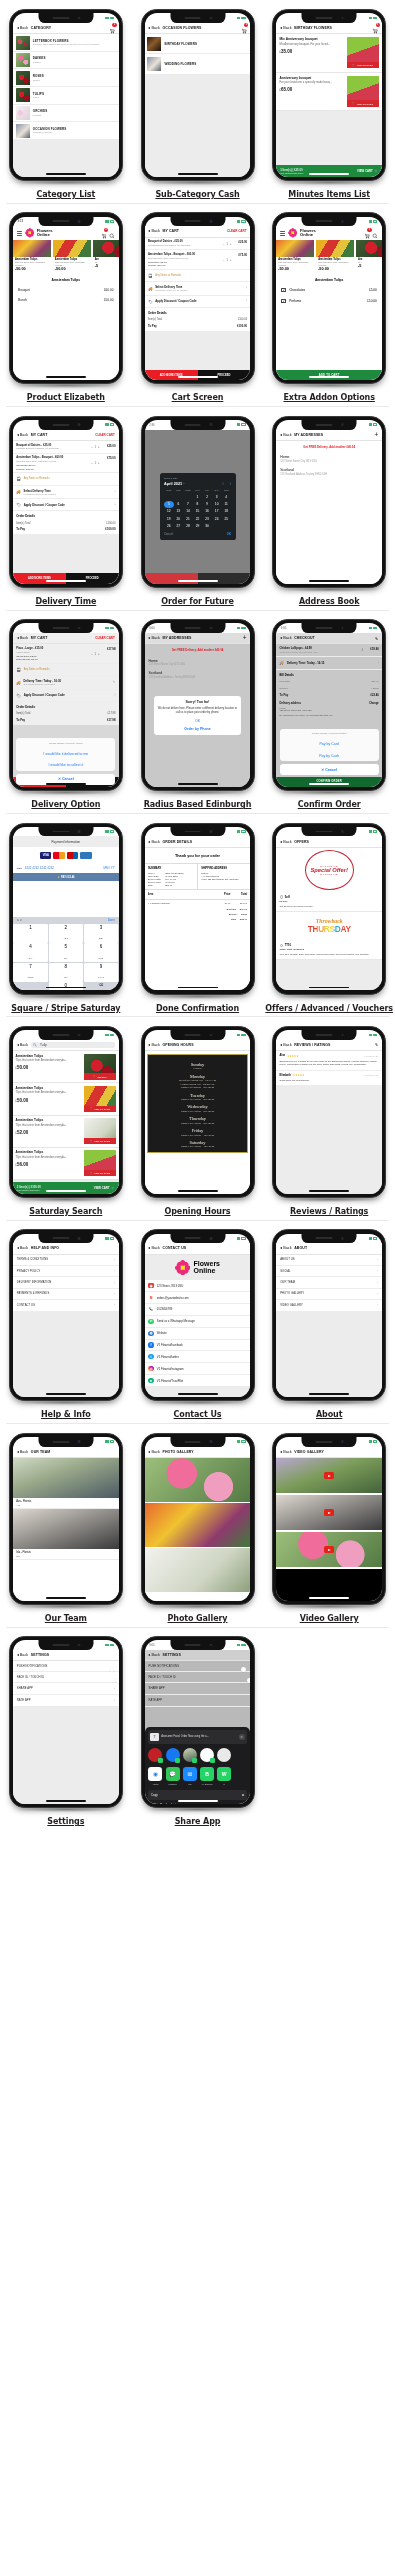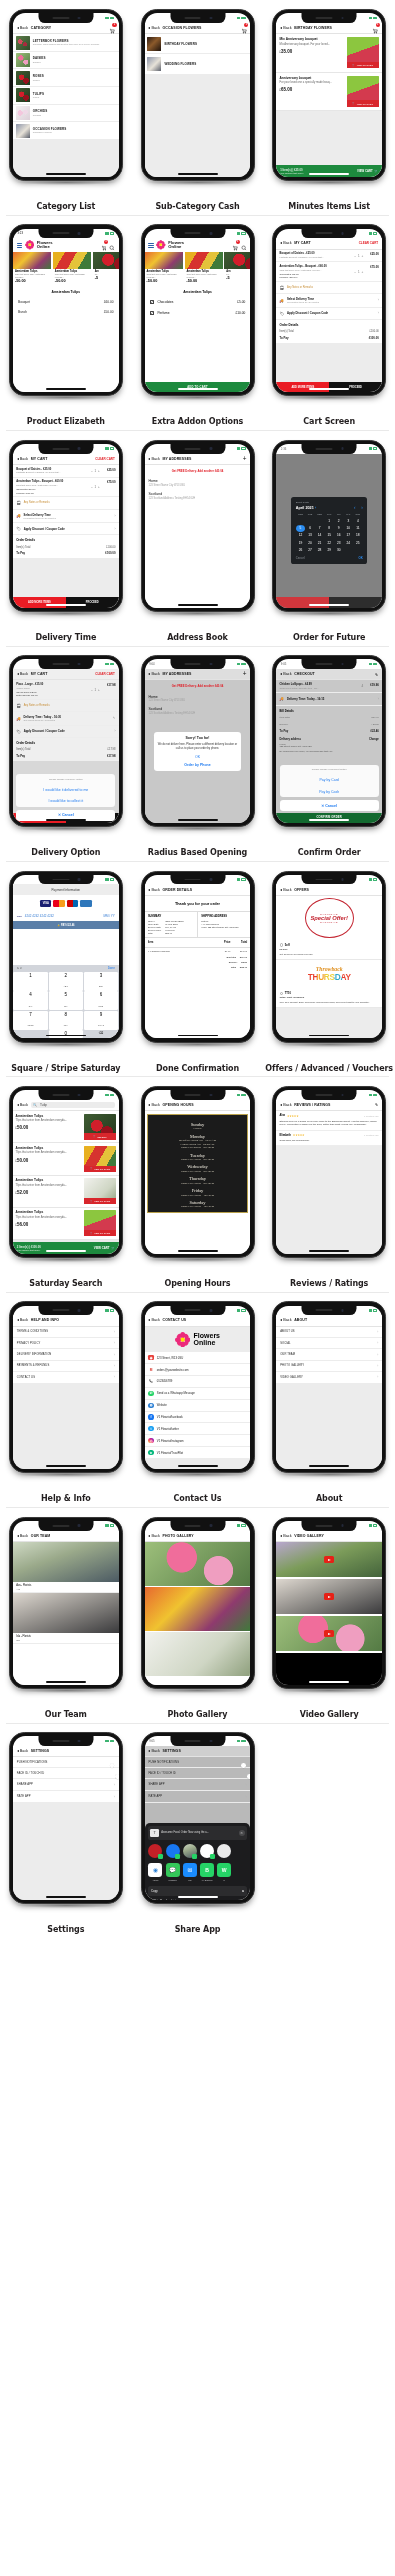--- a/index.html
+++ b/index.html
@@ -298,8 +298,9 @@
   
   .caption{
     font-size: 8px; font-weight: bold; color: #231f20;
-    text-align: center; margin-top: 21px; letter-spacing: -0.1px;
+    text-align: center; margin-top: 9px; letter-spacing: -0.1px;
     font-family: "DejaVu Sans", sans-serif;
+    text-decoration: underline;
   }
   .rowsep{ height:0.6px;background:#e9e9e9;margin:3.8px 6.4px 0; }
   .rowwrap{ padding-top: 9px; }

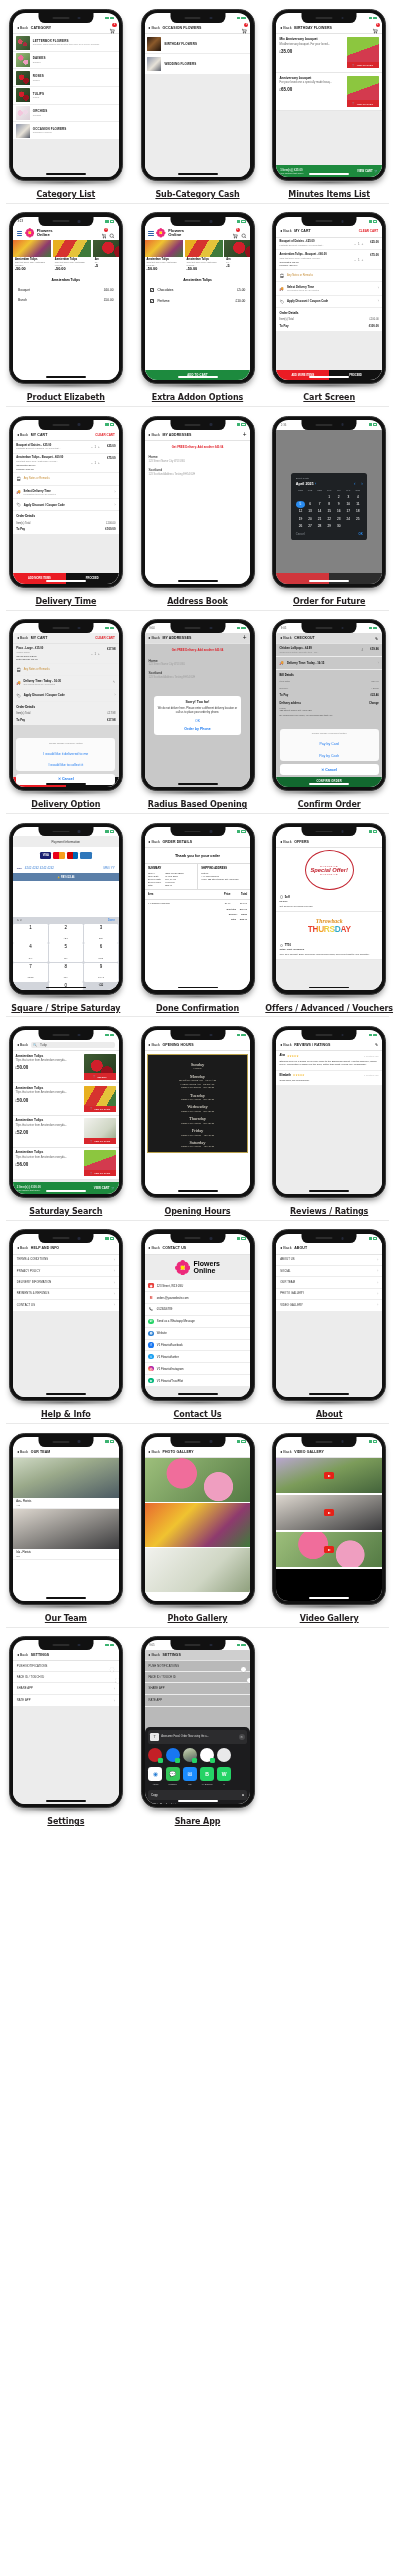--- a/index.html
+++ b/index.html
@@ -643,6 +643,98 @@
                   <i class="batt"></i>
                 </span>
               </div>
+          <div class="navbar">
+            <div class="back">
+                  <i class="chev-l"></i>
+                  <span>Back</span>
+                </div>
+            <div class="nav-title">MY CART</div>
+            <div class="nav-right">
+                  <span class="nav-act">CLEAR CART</span>
+                </div>
+          </div>
+          <div class="body">
+            <div class="cartrow">
+              <div class="ci">
+                    <div class="cn">Bouquet of Daisies - £25.00</div>
+                    <div class="cd">Fantastic Bouquet of Daisies. We know that...</div>
+                  </div>
+              <div class="stepper">
+                    <span>–</span>
+                    <span>1</span>
+                    <span>+</span>
+                  </div>
+              <div class="cprice">£25.00</div>
+            </div>
+            <div class="cartrow">
+              <div class="ci">
+                    <div class="cn">Amsterdam Tulips - Bouquet - £60.00</div>
+                    <div class="cd">Tlips that arrive from Amsterdam everyda...</div>
+                <div class="cx">Chocolates (£5.00)</div>
+                <div class="cx">Perfume (£10.00)</div>
+              </div>
+              <div class="stepper">
+                    <span>–</span>
+                    <span>1</span>
+                    <span>+</span>
+                  </div>
+              <div class="cprice">£75.00</div>
+            </div>
+            <div class="noterow">
+                  <span style="font-size:3.8px">🗒</span>
+                  <span class="nt">Any Notes or Remarks</span>
+                </div>
+            <div class="optrow">
+                  <span style="font-size:3.8px">🚚</span>
+                  <div>
+                    <div class="ot">Select Delivery Time</div>
+                    <div class="os">Preparation times are 30 Minutes</div>
+                  </div>
+                  <span class="ar">›</span>
+                </div>
+            <div class="optrow">
+                  <span style="font-size:3.8px">🏷</span>
+                  <div class="ot">Apply Discount / Coupon Code</div>
+                  <span class="ar">›</span>
+                </div>
+            <div class="odttl">Order Details</div>
+            <div class="odrow">
+                  <span>Item(s) Total</span>
+                  <span>£100.00</span>
+                </div>
+            <div class="odrow bold">
+                  <span>To Pay</span>
+                  <span>£100.00</span>
+                </div>
+            <div class="redgreen-bar">
+              <div class="rb">
+                    <span>ADD MORE ITEMS</span>
+                  </div>
+              <div class="bb">
+                    <span>PROCEED</span>
+                  </div>
+            </div>
+          </div>
+          <div class="home-ind light"></div>
+        </div>
+      </div>
+      <div class="caption">Cart Screen</div>
+    </div>
+
+    <div class="cell">
+      <div class="phone">
+        <div class="screen">
+          <div class="notch">
+                <span class="spk"></span>
+                <span class="cam"></span>
+              </div>
+          <div class="statusbar">
+                <span></span>
+                <span class="st-right">
+                  <i class="sig"></i>
+                  <i class="batt"></i>
+                </span>
+              </div>
           <div class="logohdr">
             <div class="burger">
                   <i></i>
@@ -723,98 +815,6 @@
         </div>
       </div>
       <div class="caption">Extra Addon Options</div>
-    </div>
-
-    <div class="cell">
-      <div class="phone">
-        <div class="screen">
-          <div class="notch">
-                <span class="spk"></span>
-                <span class="cam"></span>
-              </div>
-          <div class="statusbar">
-                <span></span>
-                <span class="st-right">
-                  <i class="sig"></i>
-                  <i class="batt"></i>
-                </span>
-              </div>
-          <div class="navbar">
-            <div class="back">
-                  <i class="chev-l"></i>
-                  <span>Back</span>
-                </div>
-            <div class="nav-title">MY CART</div>
-            <div class="nav-right">
-                  <span class="nav-act">CLEAR CART</span>
-                </div>
-          </div>
-          <div class="body">
-            <div class="cartrow">
-              <div class="ci">
-                    <div class="cn">Bouquet of Daisies - £25.00</div>
-                    <div class="cd">Fantastic Bouquet of Daisies. We know that...</div>
-                  </div>
-              <div class="stepper">
-                    <span>–</span>
-                    <span>1</span>
-                    <span>+</span>
-                  </div>
-              <div class="cprice">£25.00</div>
-            </div>
-            <div class="cartrow">
-              <div class="ci">
-                    <div class="cn">Amsterdam Tulips - Bouquet - £60.00</div>
-                    <div class="cd">Tlips that arrive from Amsterdam everyda...</div>
-                <div class="cx">Chocolates (£5.00)</div>
-                <div class="cx">Perfume (£10.00)</div>
-              </div>
-              <div class="stepper">
-                    <span>–</span>
-                    <span>1</span>
-                    <span>+</span>
-                  </div>
-              <div class="cprice">£75.00</div>
-            </div>
-            <div class="noterow">
-                  <span style="font-size:3.8px">🗒</span>
-                  <span class="nt">Any Notes or Remarks</span>
-                </div>
-            <div class="optrow">
-                  <span style="font-size:3.8px">🚚</span>
-                  <div>
-                    <div class="ot">Select Delivery Time</div>
-                    <div class="os">Preparation times are 30 Minutes</div>
-                  </div>
-                  <span class="ar">›</span>
-                </div>
-            <div class="optrow">
-                  <span style="font-size:3.8px">🏷</span>
-                  <div class="ot">Apply Discount / Coupon Code</div>
-                  <span class="ar">›</span>
-                </div>
-            <div class="odttl">Order Details</div>
-            <div class="odrow">
-                  <span>Item(s) Total</span>
-                  <span>£100.00</span>
-                </div>
-            <div class="odrow bold">
-                  <span>To Pay</span>
-                  <span>£100.00</span>
-                </div>
-            <div class="redgreen-bar">
-              <div class="rb">
-                    <span>ADD MORE ITEMS</span>
-                  </div>
-              <div class="bb">
-                    <span>PROCEED</span>
-                  </div>
-            </div>
-          </div>
-          <div class="home-ind light"></div>
-        </div>
-      </div>
-      <div class="caption">Cart Screen</div>
     </div>
   </div>
   <div class="rowsep"></div>

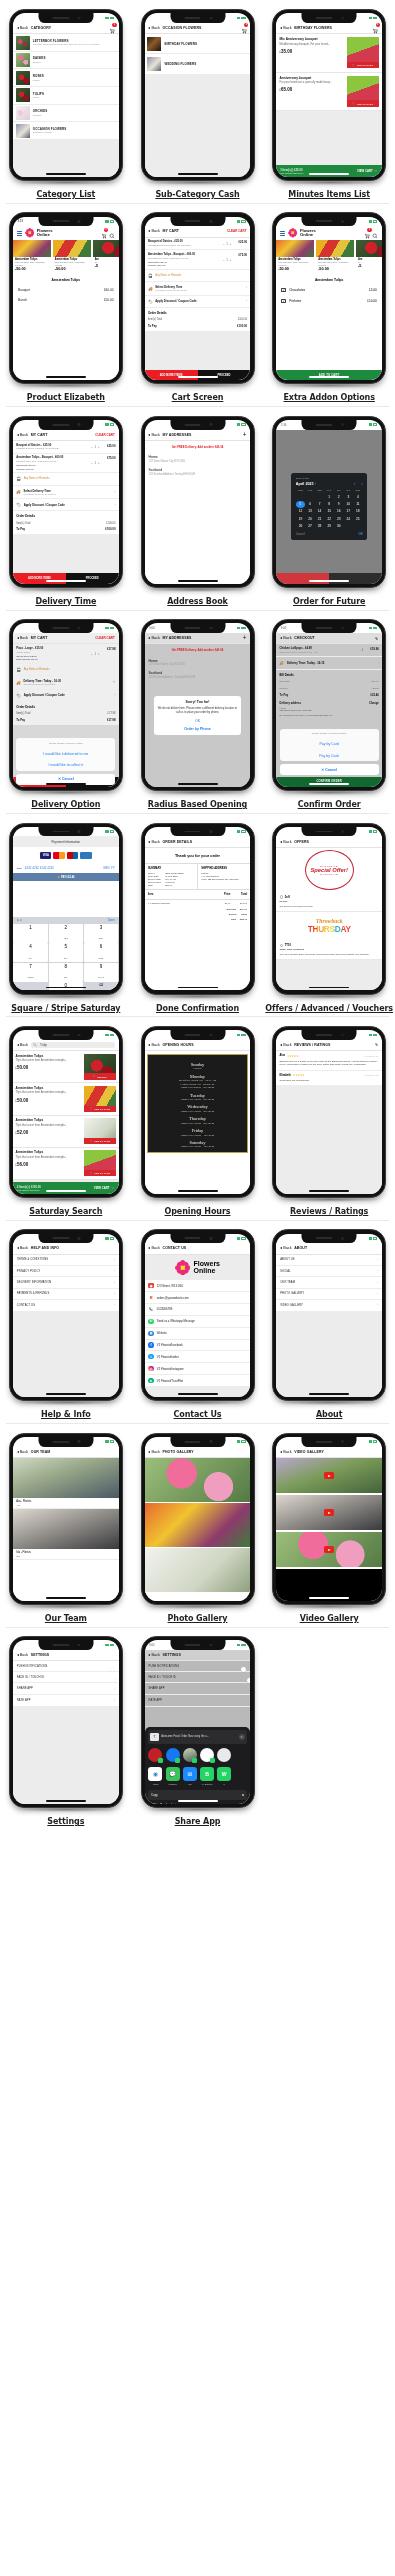--- a/index.html
+++ b/index.html
@@ -922,47 +922,6 @@
                 <span class="spk"></span>
                 <span class="cam"></span>
               </div>
-          <div class="statusbar">
-                <span></span>
-                <span class="st-right">
-                  <i class="sig"></i>
-                  <i class="batt"></i>
-                </span>
-              </div>
-          <div class="navbar">
-            <div class="back">
-                  <i class="chev-l"></i>
-                  <span>Back</span>
-                </div>
-            <div class="nav-title">MY ADDRESSES</div>
-            <div class="nav-right">
-                  <span class="plus-ic">+</span>
-                </div>
-          </div>
-          <div class="body" style="background:#fff">
-            <div class="freeDel">Get FREE Delivery. Add another £40.04</div>
-            <div class="addr">
-                  <div class="an">Home</div>
-                  <div class="aa">123 Street Name City W13 0SU</div>
-                </div>
-            <div class="addr">
-                  <div class="an">Scotland</div>
-                  <div class="aa">123 Scotland Address Testing EH54 6JH</div>
-                </div>
-          </div>
-          <div class="home-ind"></div>
-        </div>
-      </div>
-      <div class="caption">Address Book</div>
-    </div>
-
-    <div class="cell">
-      <div class="phone">
-        <div class="screen">
-          <div class="notch">
-                <span class="spk"></span>
-                <span class="cam"></span>
-              </div>
           <div class="statusbar" style="color:#666">
                 <span>2:36</span>
                 <span class="st-right">
@@ -1050,6 +1009,47 @@
         </div>
       </div>
       <div class="caption">Order for Future</div>
+    </div>
+
+    <div class="cell">
+      <div class="phone">
+        <div class="screen">
+          <div class="notch">
+                <span class="spk"></span>
+                <span class="cam"></span>
+              </div>
+          <div class="statusbar">
+                <span></span>
+                <span class="st-right">
+                  <i class="sig"></i>
+                  <i class="batt"></i>
+                </span>
+              </div>
+          <div class="navbar">
+            <div class="back">
+                  <i class="chev-l"></i>
+                  <span>Back</span>
+                </div>
+            <div class="nav-title">MY ADDRESSES</div>
+            <div class="nav-right">
+                  <span class="plus-ic">+</span>
+                </div>
+          </div>
+          <div class="body" style="background:#fff">
+            <div class="freeDel">Get FREE Delivery. Add another £40.04</div>
+            <div class="addr">
+                  <div class="an">Home</div>
+                  <div class="aa">123 Street Name City W13 0SU</div>
+                </div>
+            <div class="addr">
+                  <div class="an">Scotland</div>
+                  <div class="aa">123 Scotland Address Testing EH54 6JH</div>
+                </div>
+          </div>
+          <div class="home-ind"></div>
+        </div>
+      </div>
+      <div class="caption">Address Book</div>
     </div>
   </div>
   <div class="rowsep"></div>

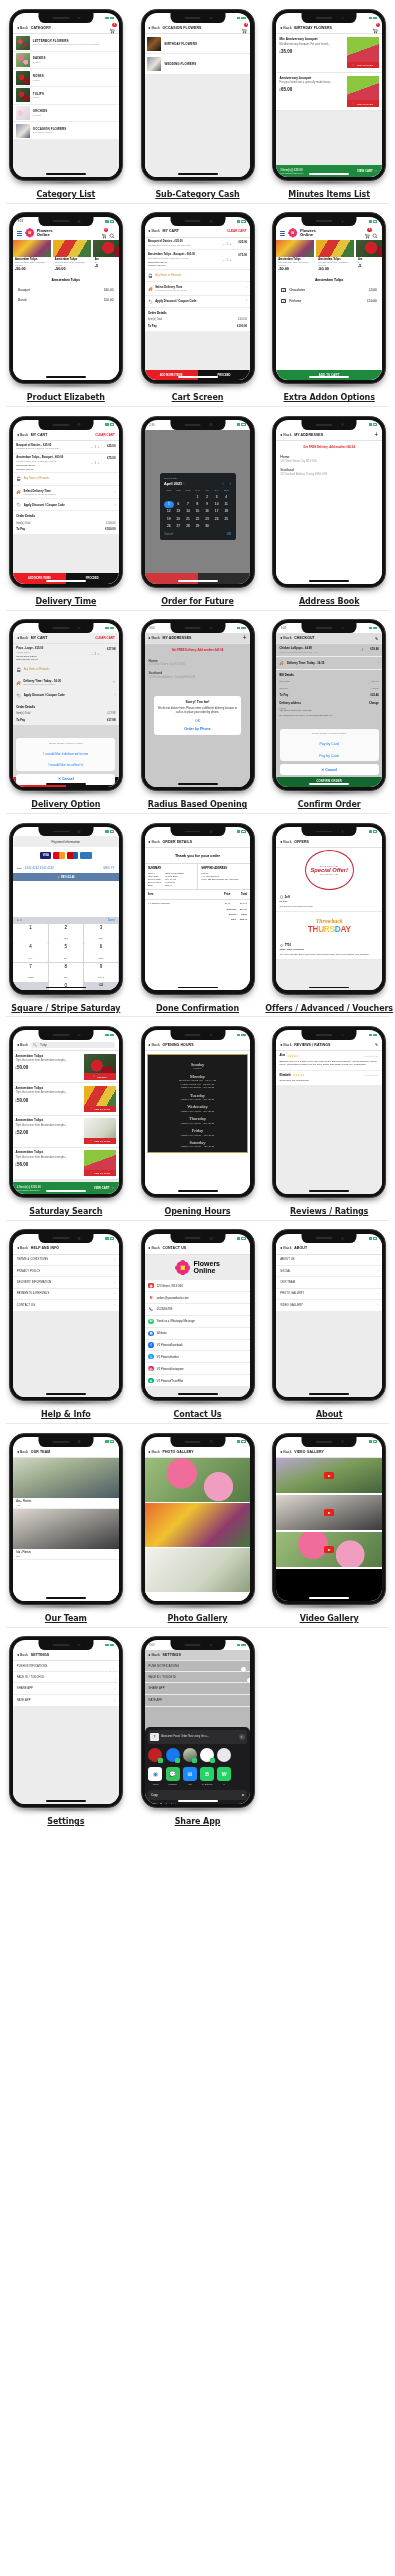--- a/index.html
+++ b/index.html
@@ -1186,7 +1186,7 @@
           <div class="home-ind"></div>
         </div>
       </div>
-      <div class="caption">Radius Based Opening</div>
+      <div class="caption">Radius Based Edinburgh</div>
     </div>
 
     <div class="cell">

